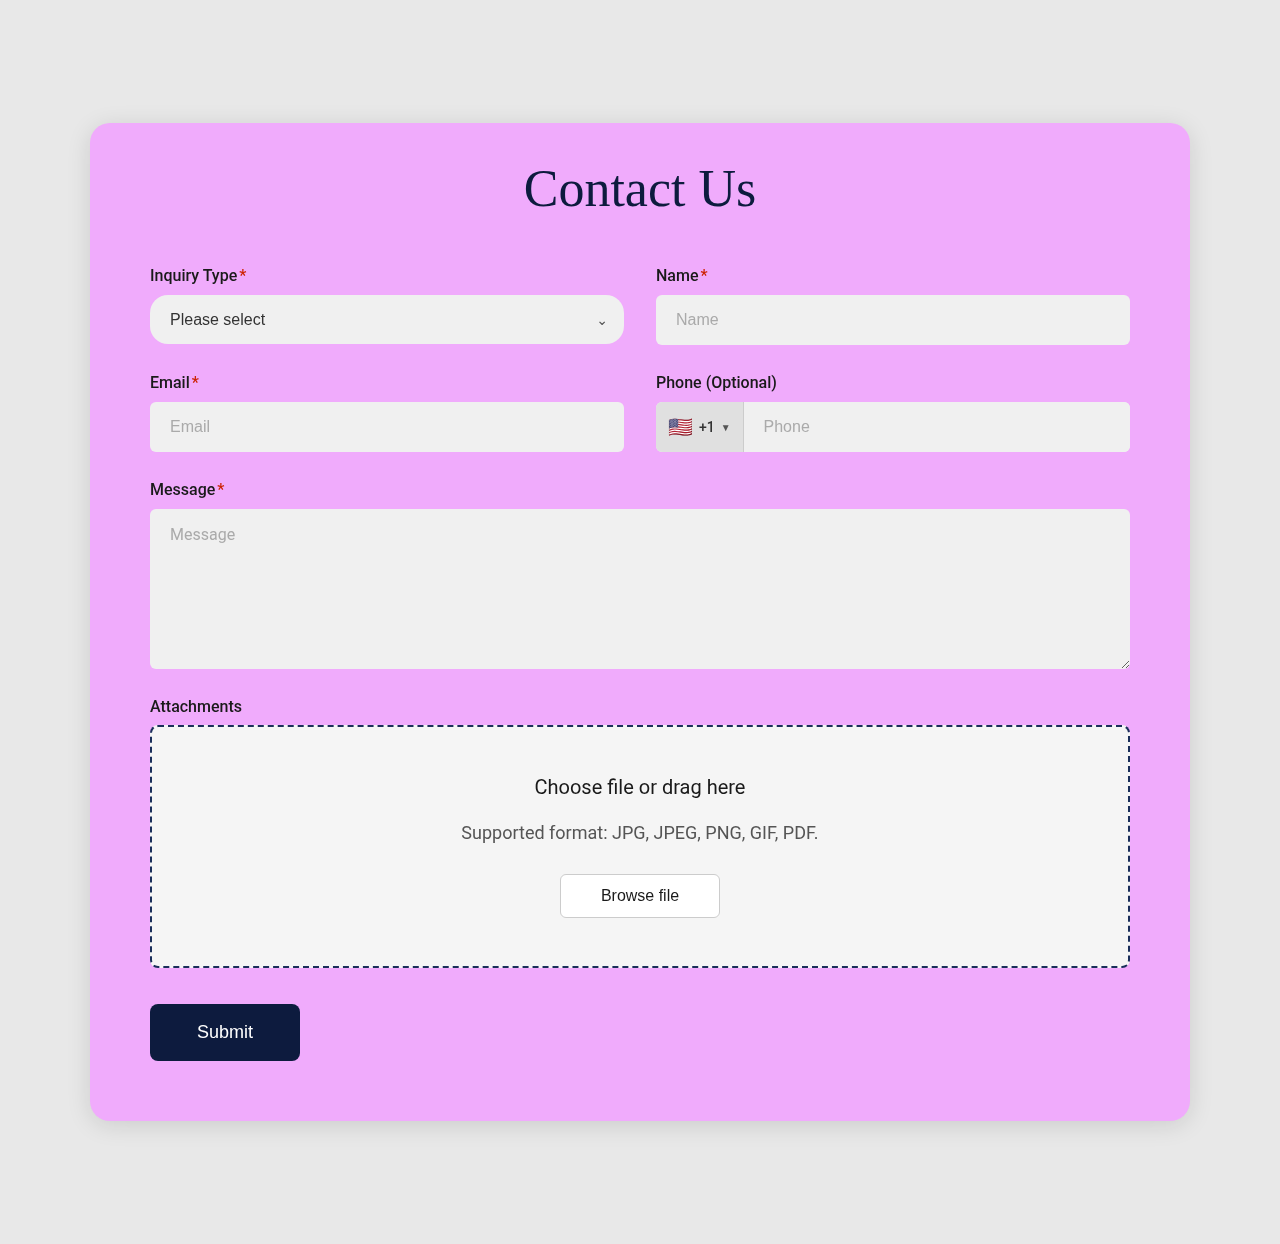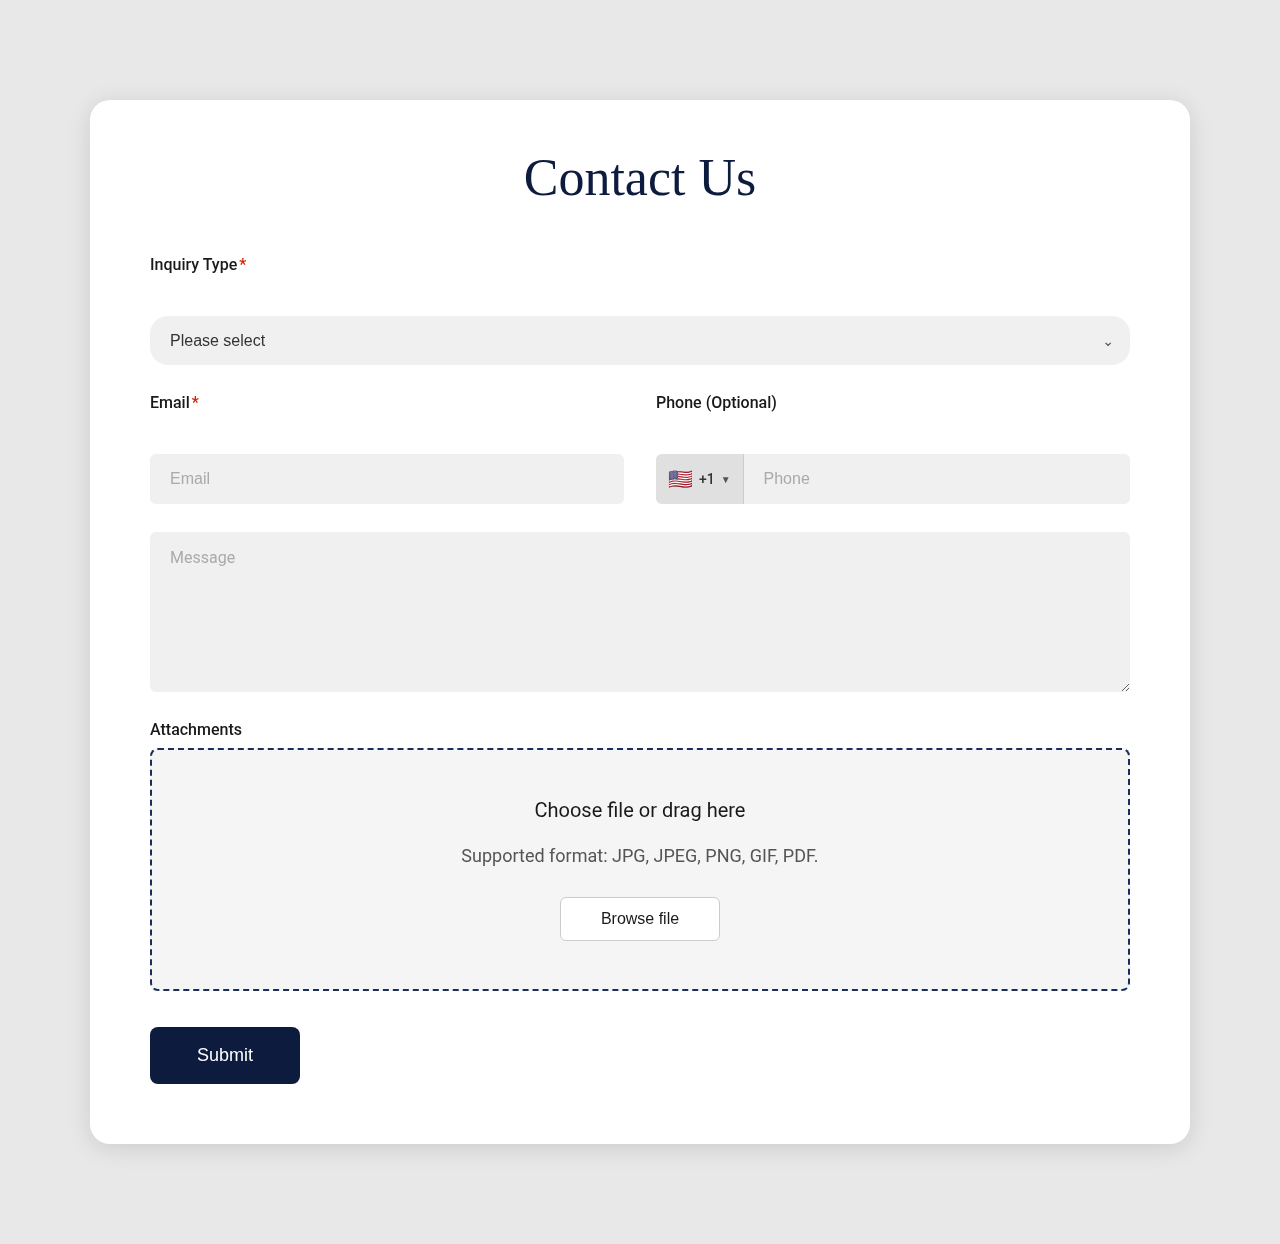--- a/index.html
+++ b/index.html
@@ -18,11 +18,11 @@
     }
 
     .card {
-      background: #ffffff;
+      background: #f0abfc;
       border-radius: 20px;
       box-shadow: 0 4px 24px rgba(0,0,0,0.12);
       width: 1100px;
-      padding: 48px 60px 60px 60px;
+      padding: 36px 60px 60px 60px;
     }
 
     .page-title {

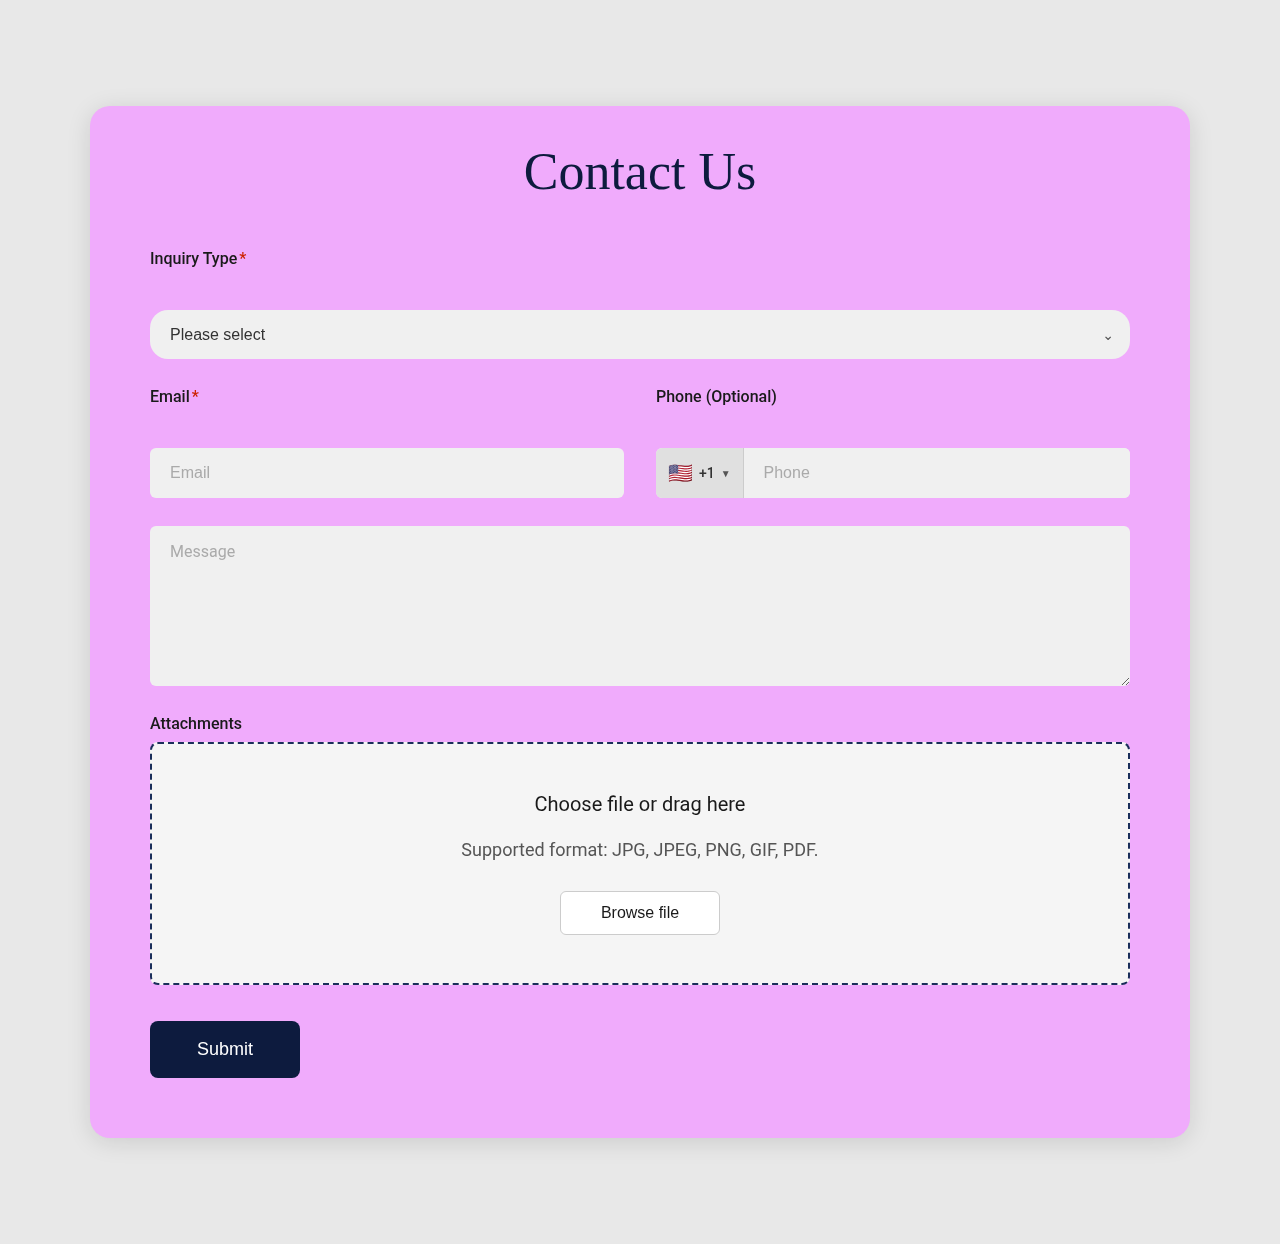--- a/index.html
+++ b/index.html
@@ -44,7 +44,6 @@
       display: flex;
       flex-direction: column;
       flex: 1;
-      gap: 32px;
     }
 
     .form-group.full-width {

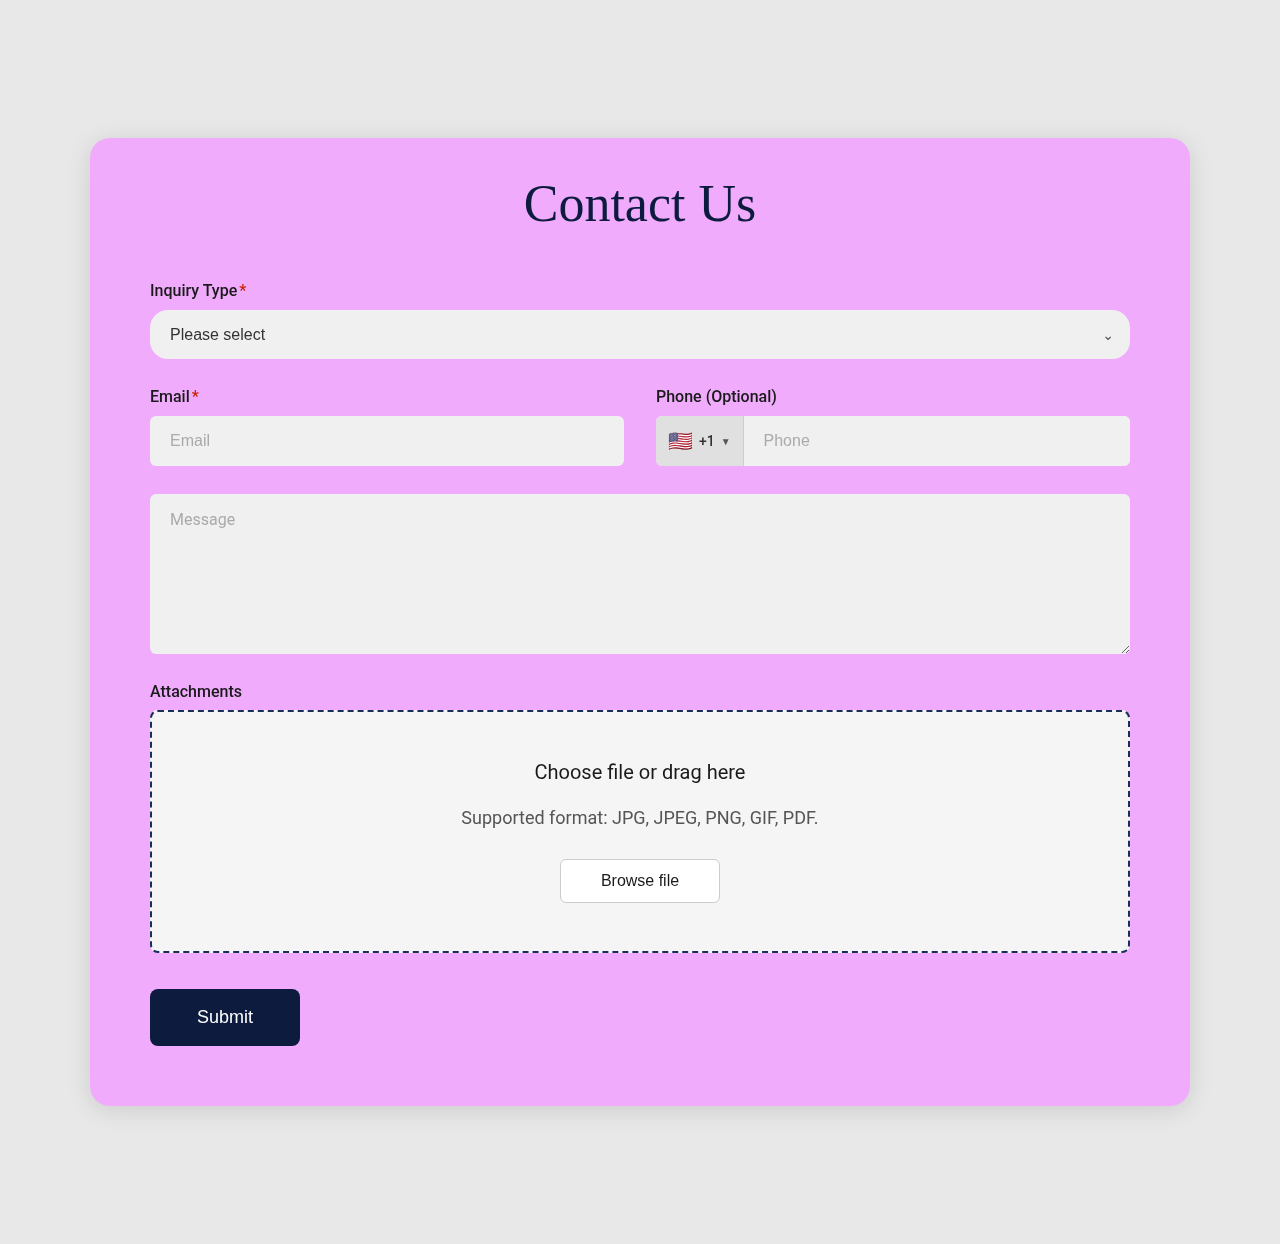--- a/index.html
+++ b/index.html
@@ -246,6 +246,12 @@
         </div>
       </div>
 
+      <div class="form-group">
+        <label>
+          <span>Name</span><span class="required-star">*</span>
+        </label>
+        <input type="text" placeholder="Name" style="">
+      </div>
     </div>
 
     <div class="form-row">

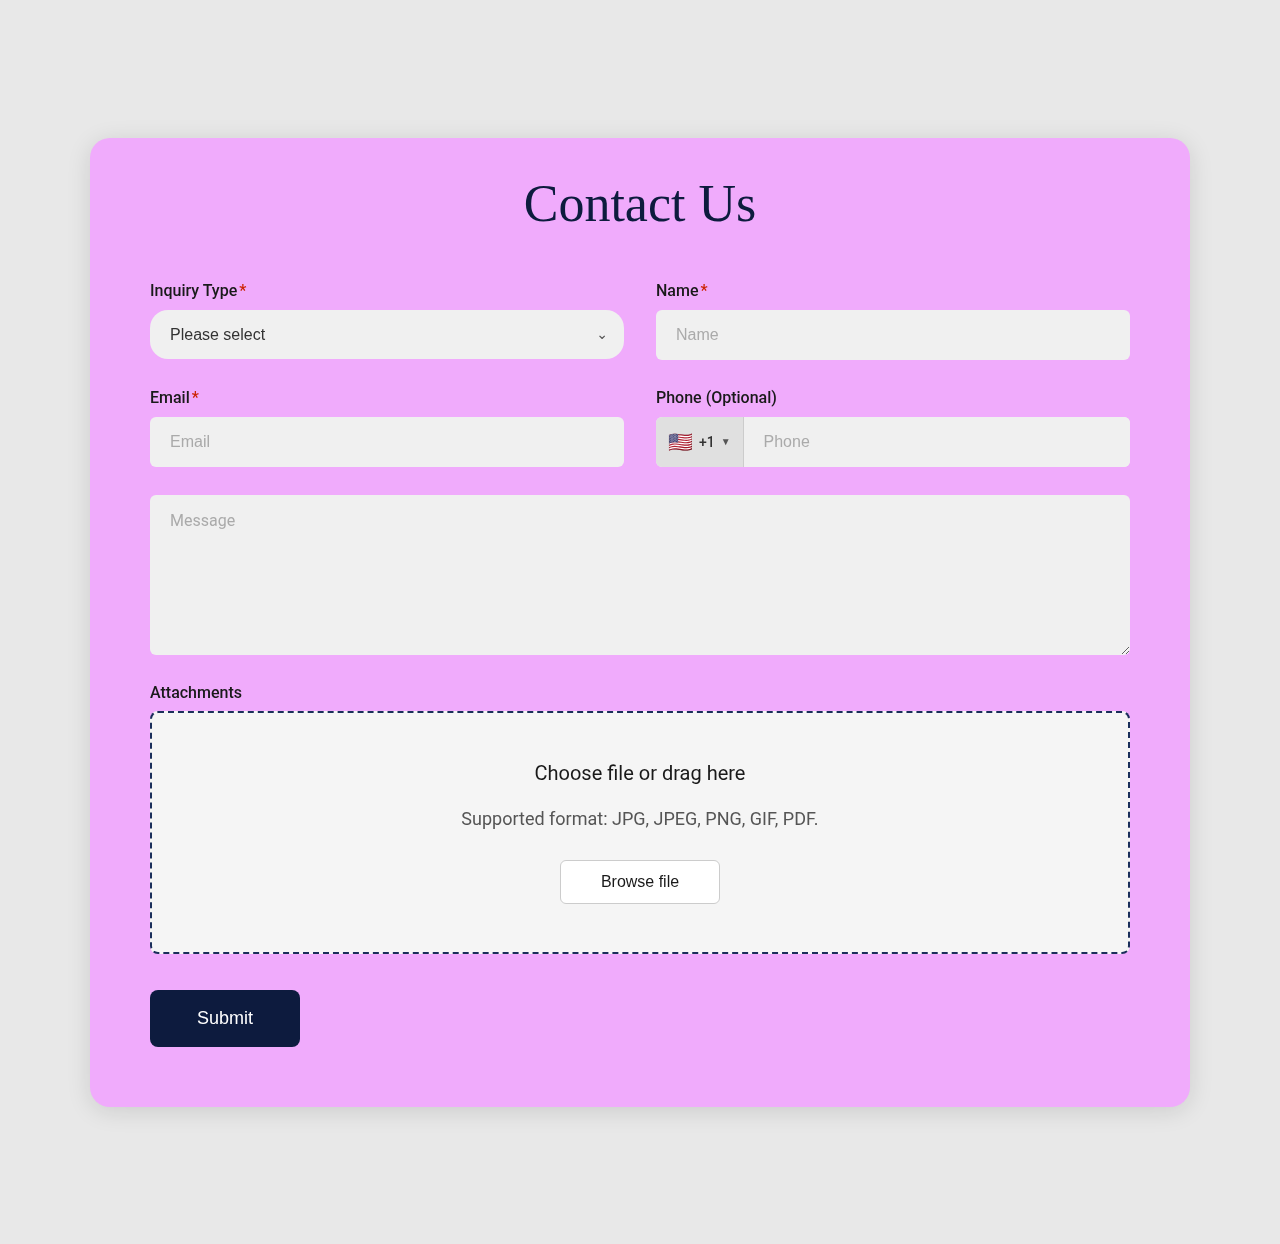--- a/index.html
+++ b/index.html
@@ -277,6 +277,9 @@
 
     <div class="form-row">
       <div class="form-group full-width">
+        <label>
+          <span>Message</span><span class="required-star">*</span>
+        </label>
         <textarea placeholder="Message" style=""></textarea>
       </div>
     </div>

